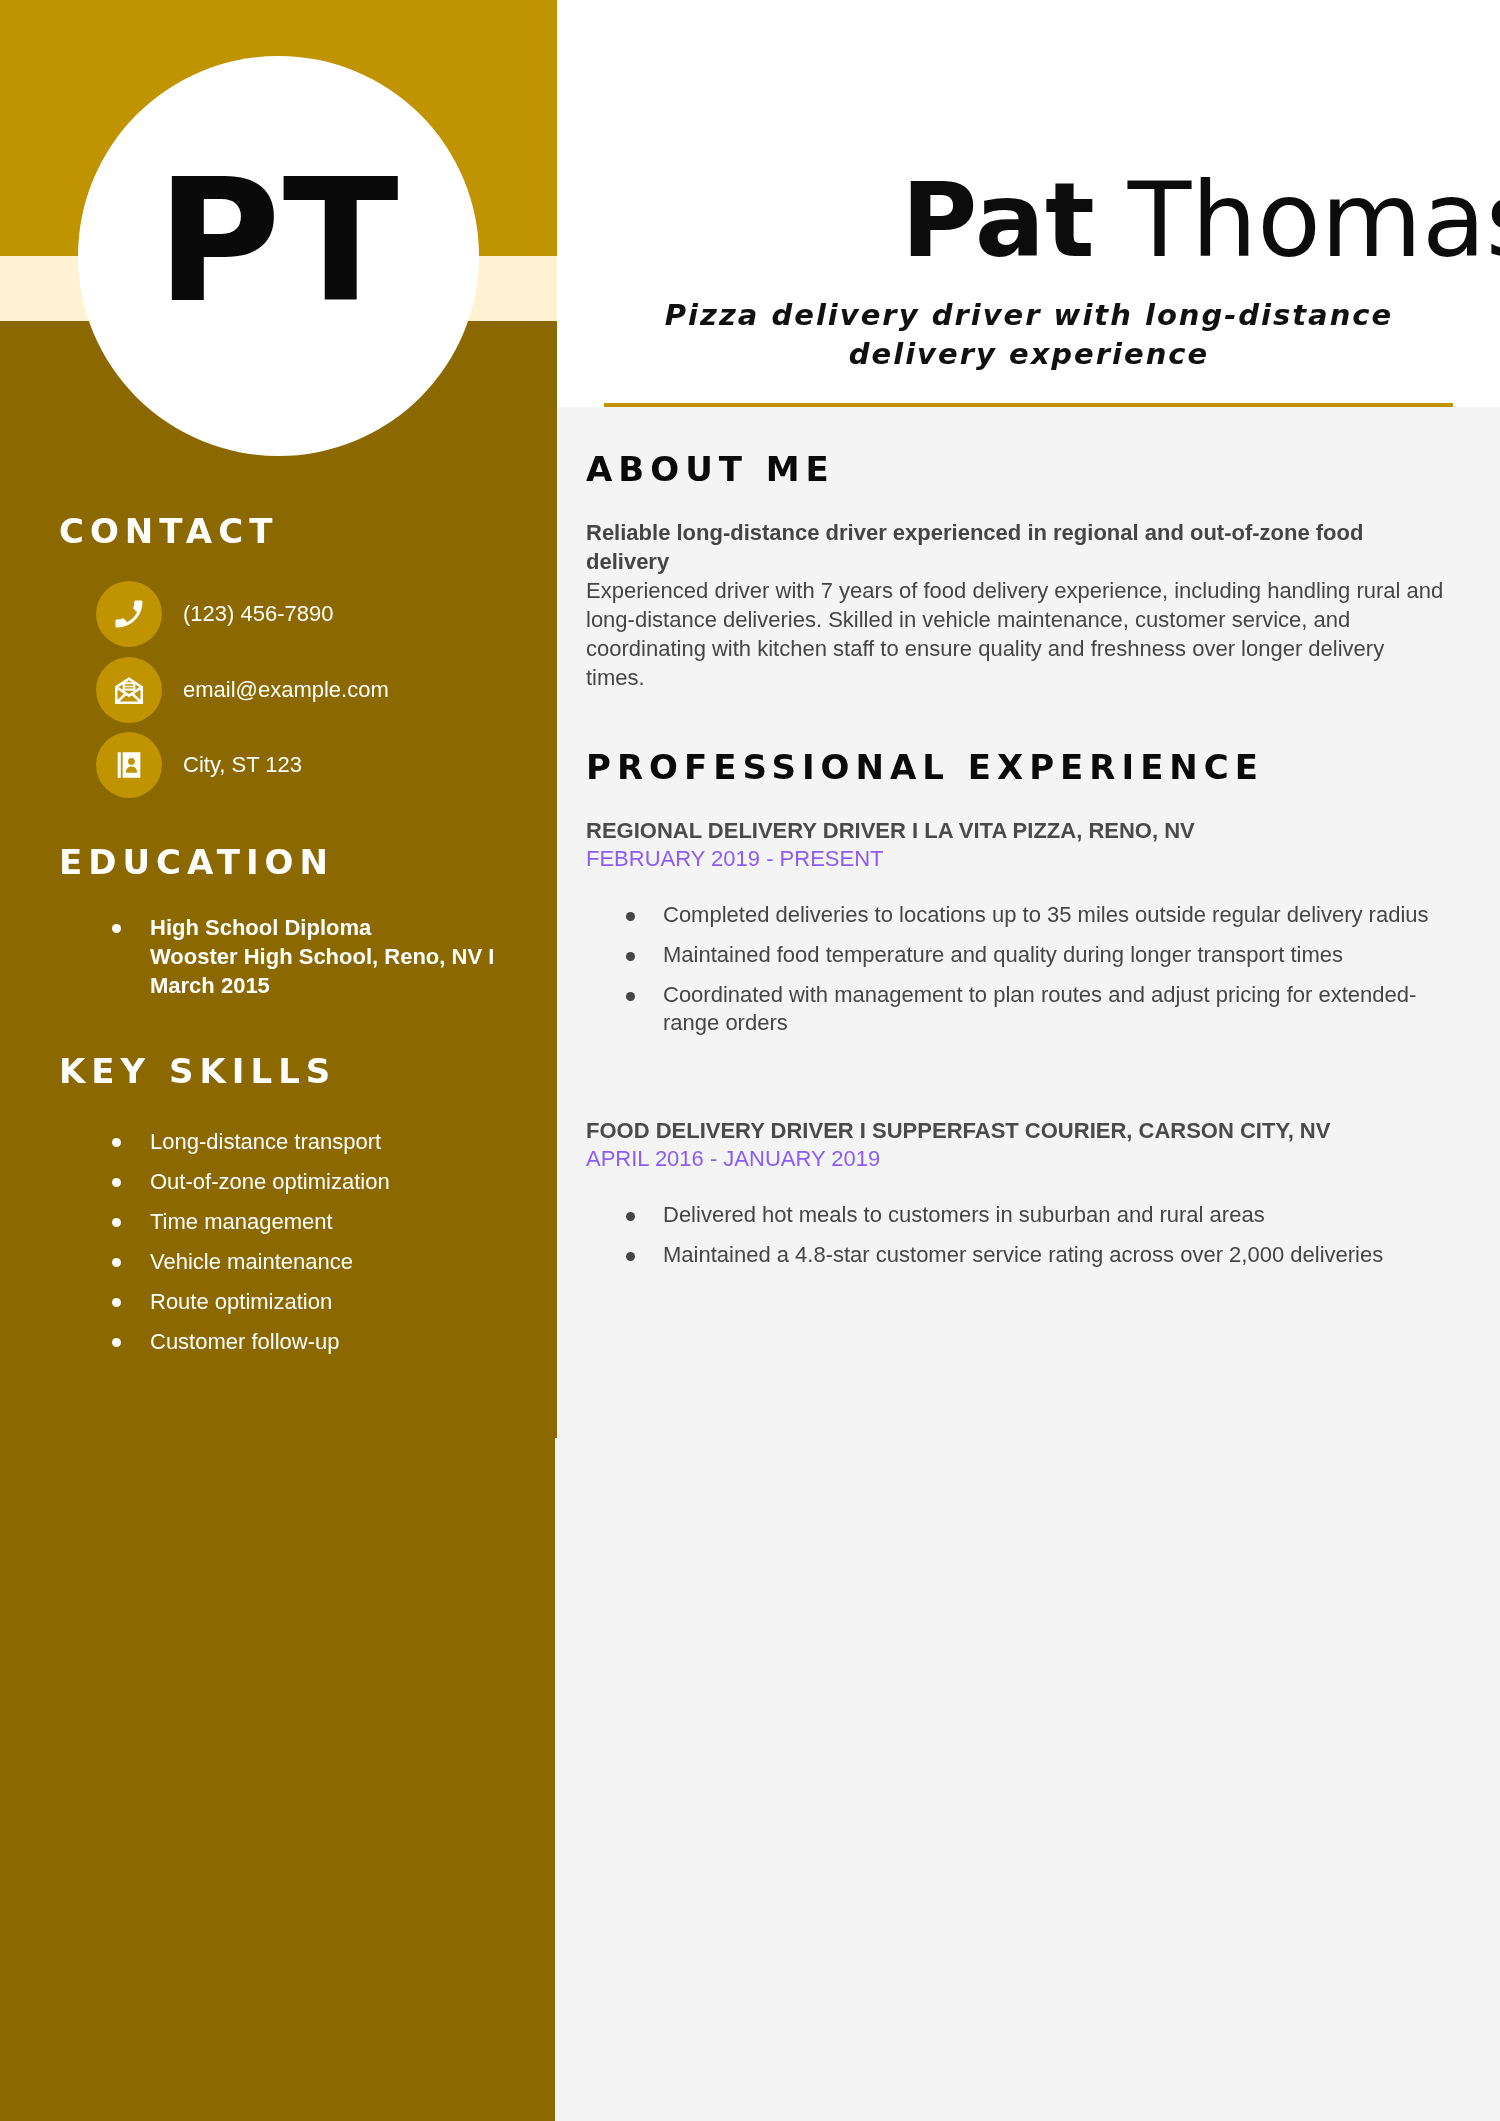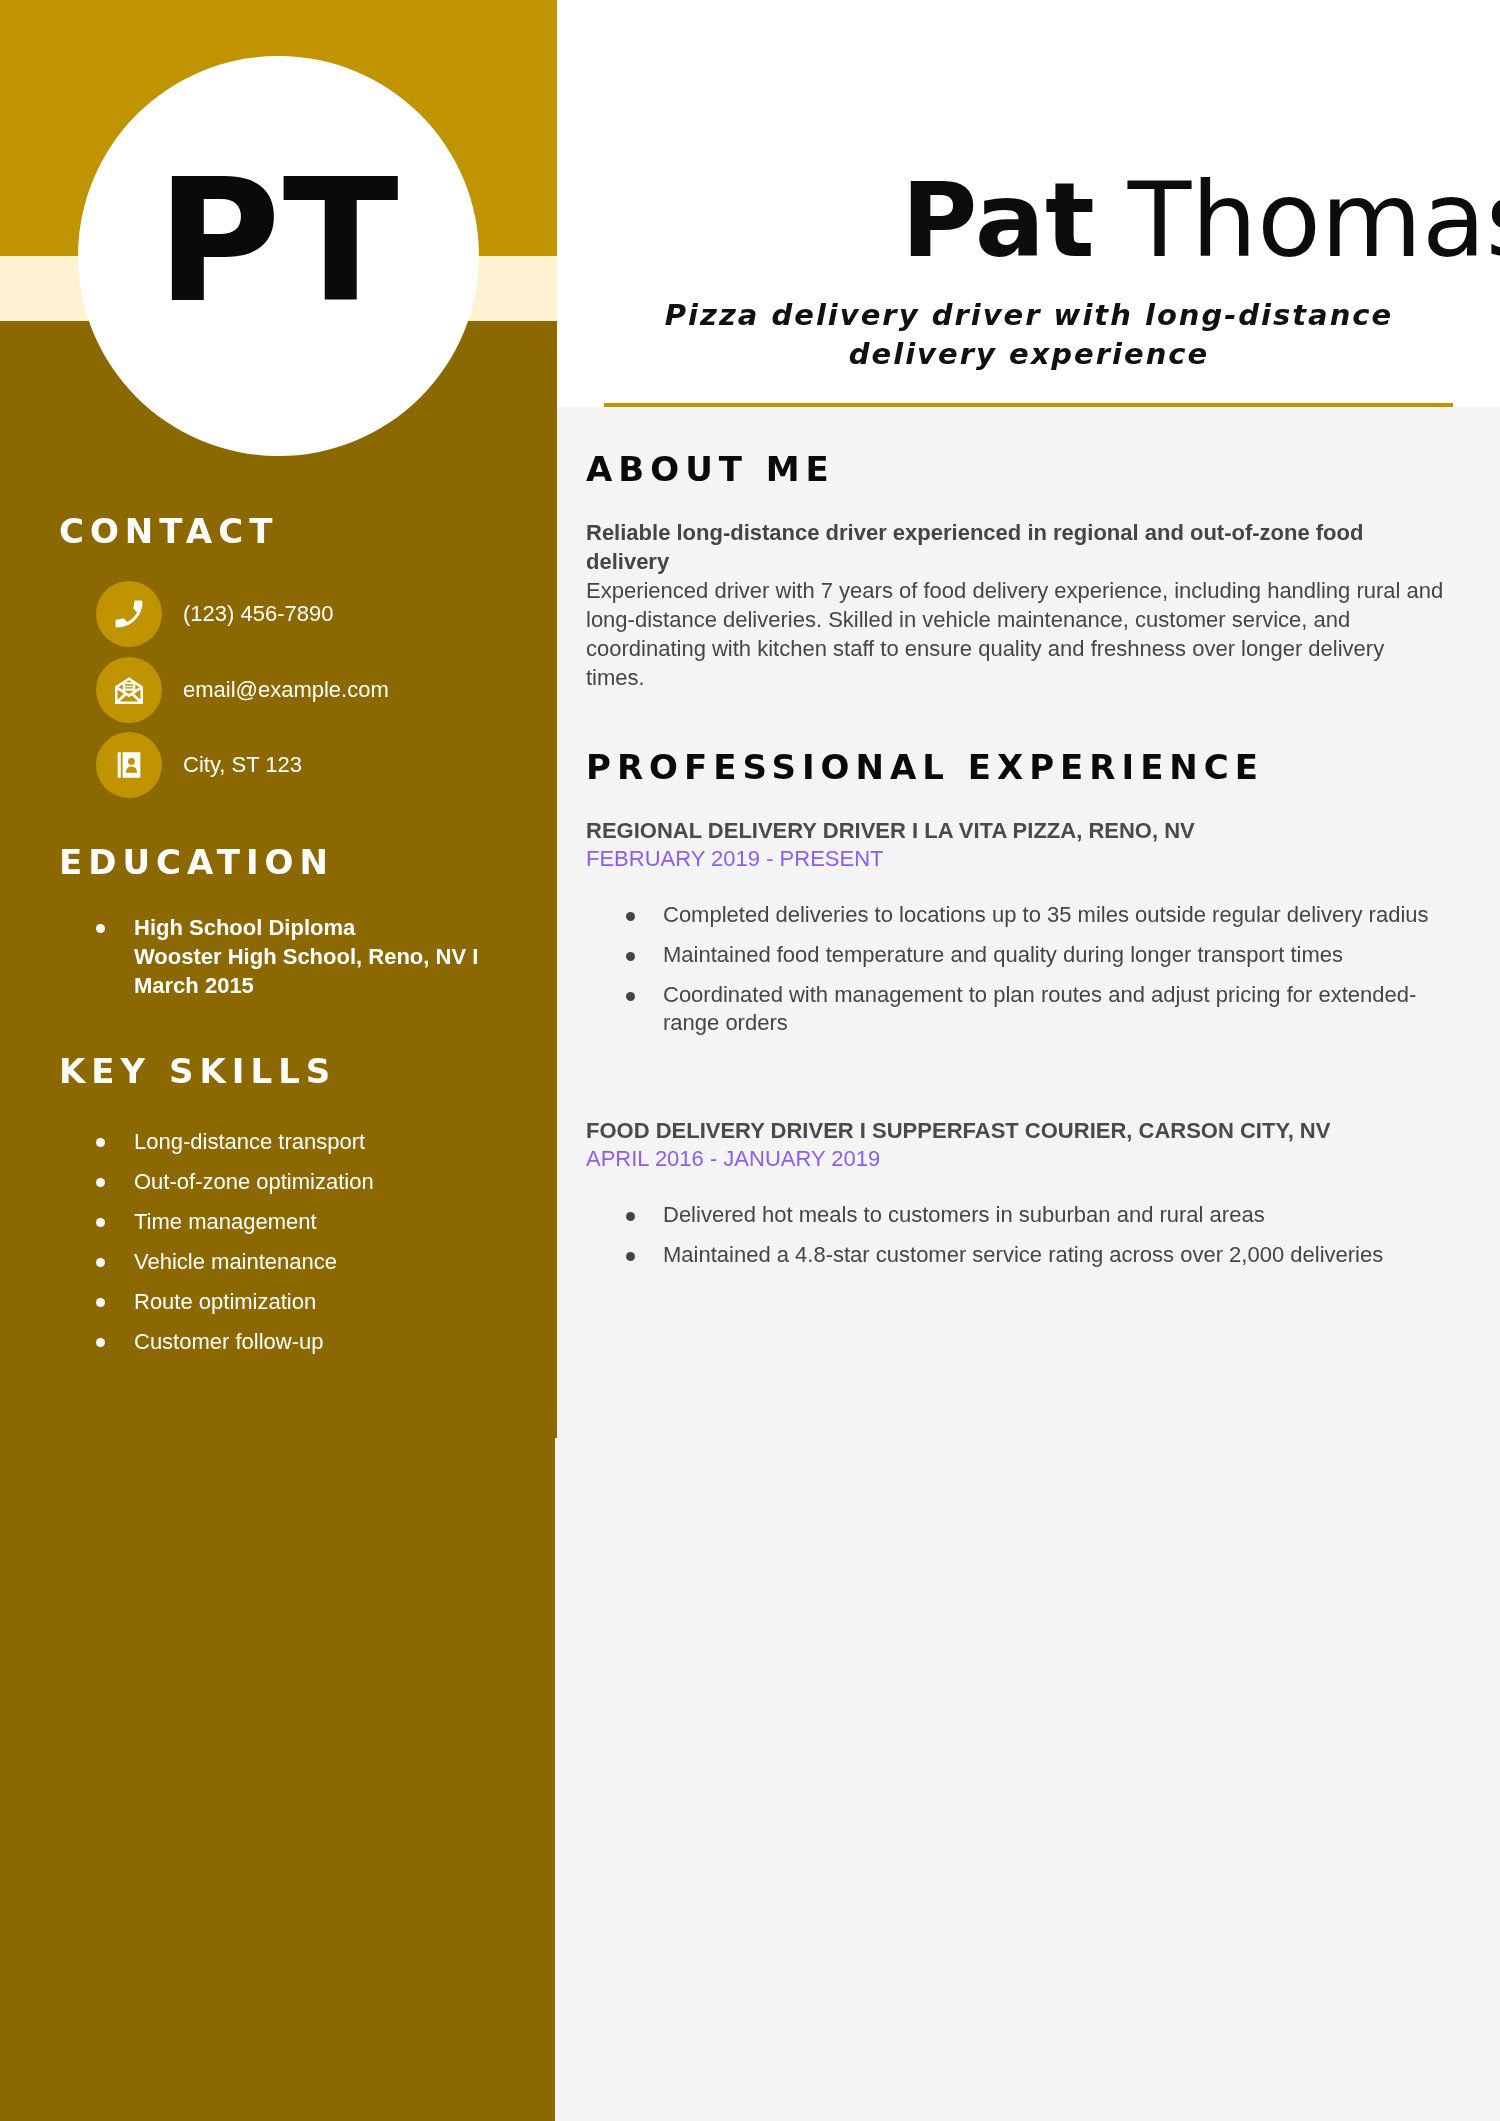--- a/index.html
+++ b/index.html
@@ -27,7 +27,7 @@
   .contact-icon { width:66px; height:66px; border-radius:50%; background:#c09300; display:flex; align-items:center; justify-content:center; }
   .contact-text { margin-left:21px; font-size:22px; color:#ffffff; }
   
-  .side-list { left:90px; width:440px; margin:0; padding:0; list-style:none; color:#ffffff; font-size:22px; }
+  .side-list { left:106px; width:440px; margin:0; padding:0; list-style:none; color:#ffffff; font-size:22px; }
   .side-list li { position:relative; padding-left:44px; }
   .side-list li::before { content:""; position:absolute; left:6px; width:9px; height:9px; border-radius:50%; background:#ffffff; top:11px; }
   #edu-list { top:913px; font-weight:bold; line-height:29px; }

